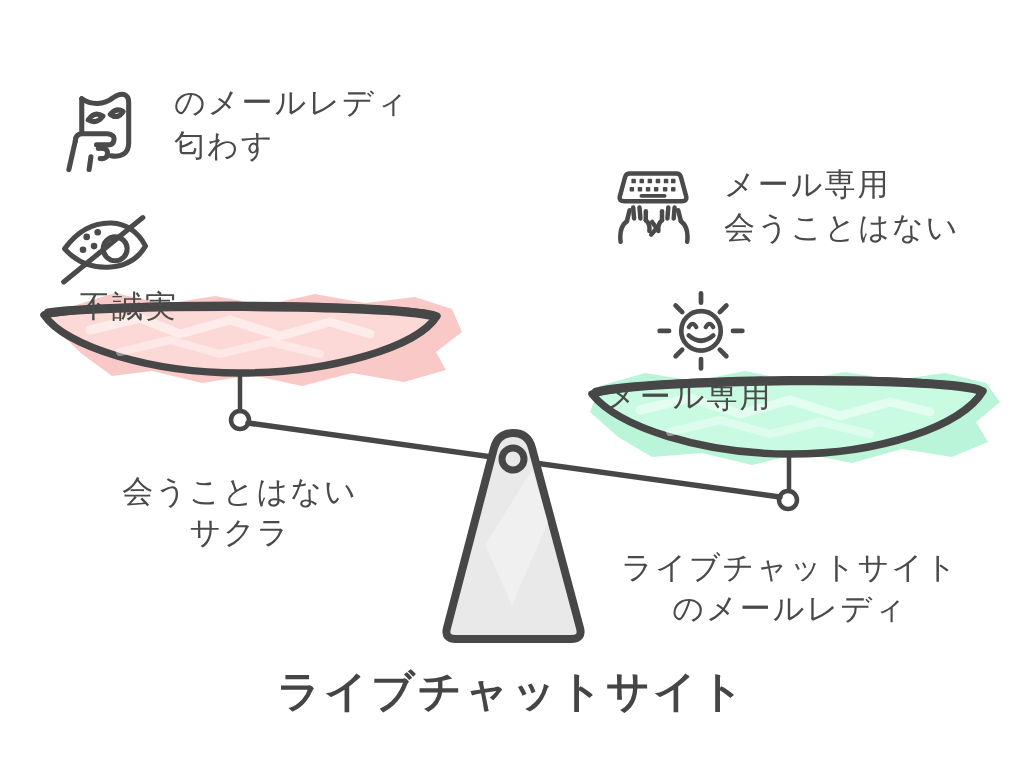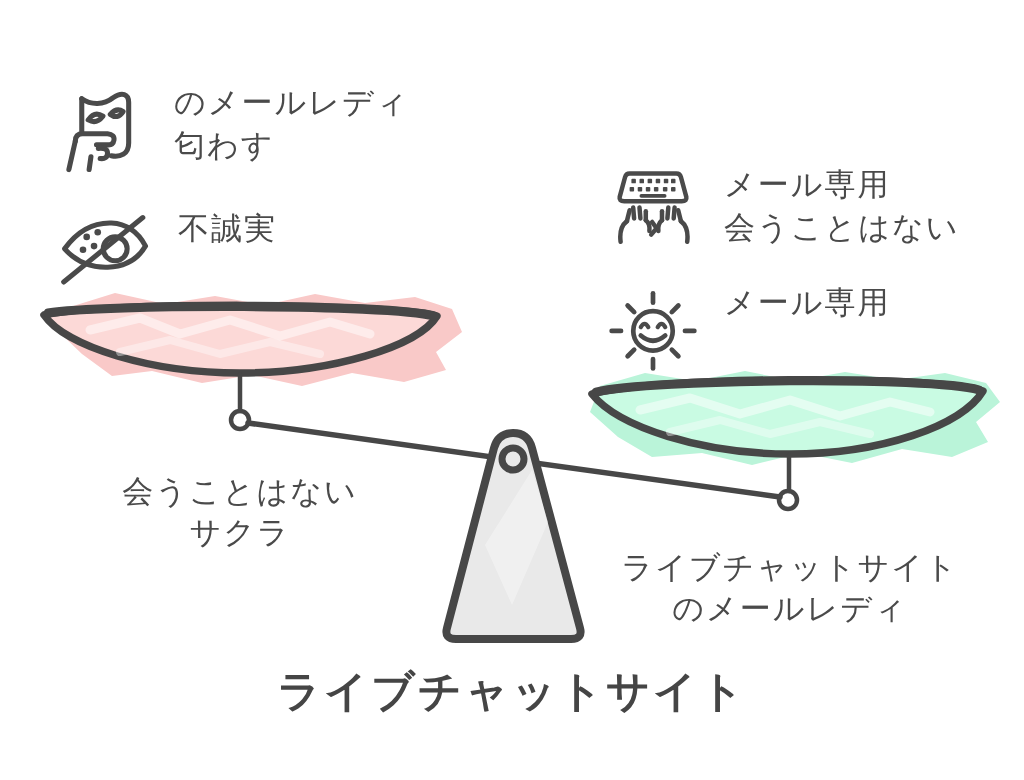--- a/index.html
+++ b/index.html
@@ -23,7 +23,7 @@
 
   
   .feature { position: absolute; display: flex; align-items: flex-start; }
-  .feature.center-align { align-items: flex-start; }
+  .feature.center-align { align-items: flex-end; flex-direction: column; }
   .ficon { flex: 0 0 auto; display: block; }
   .ficon svg { display: block; }
   .ftext {

